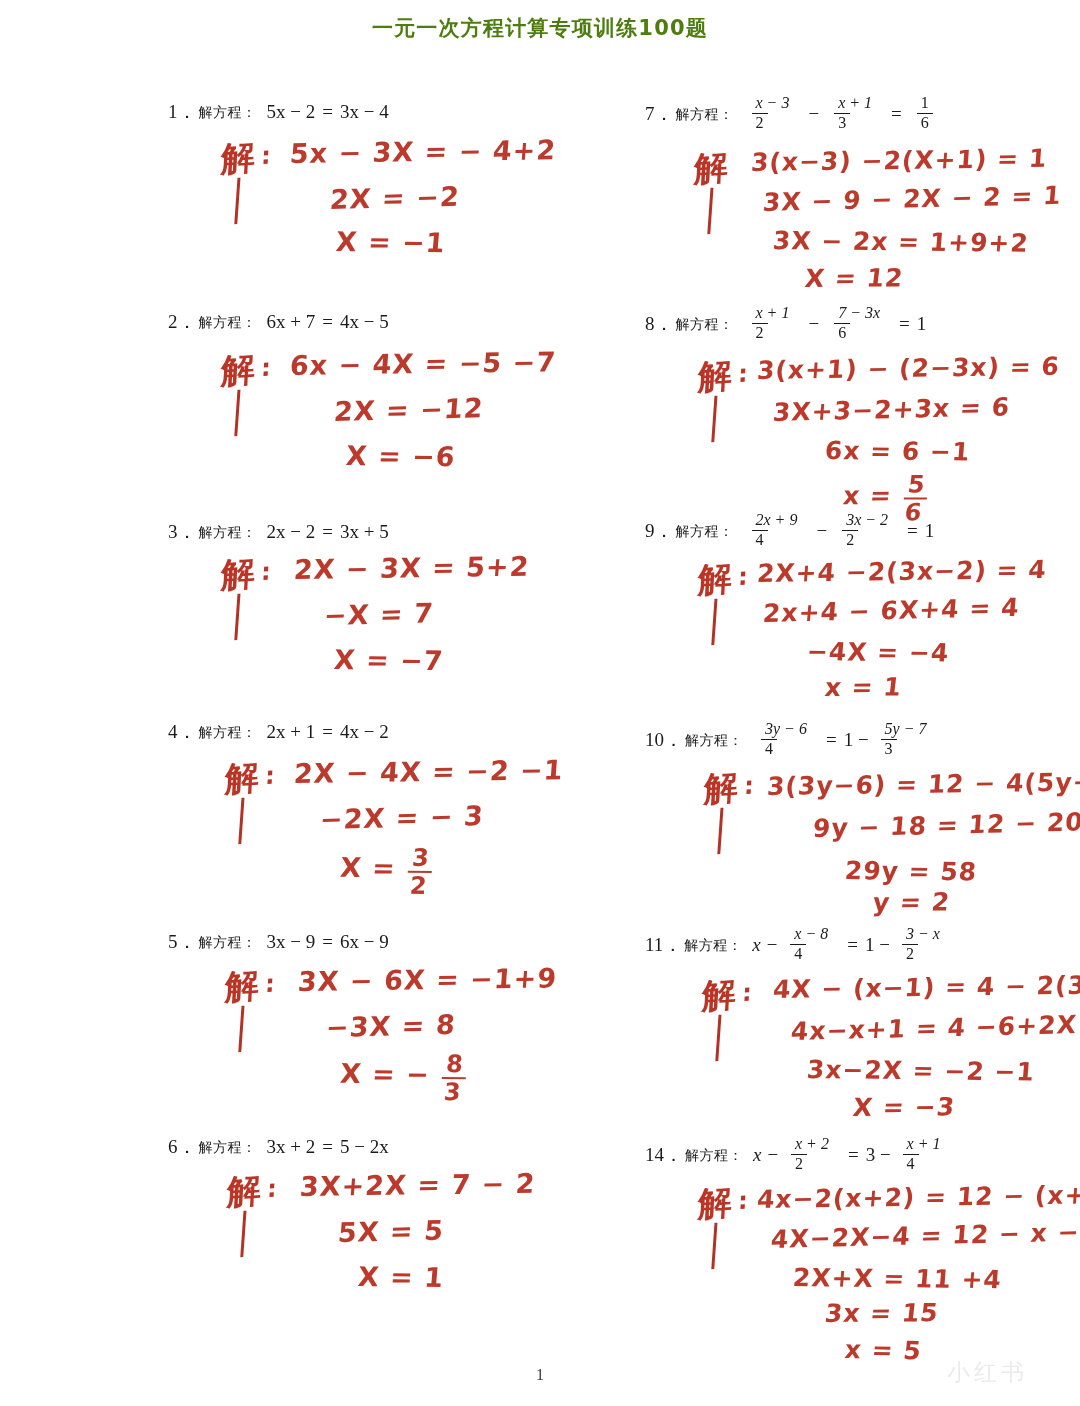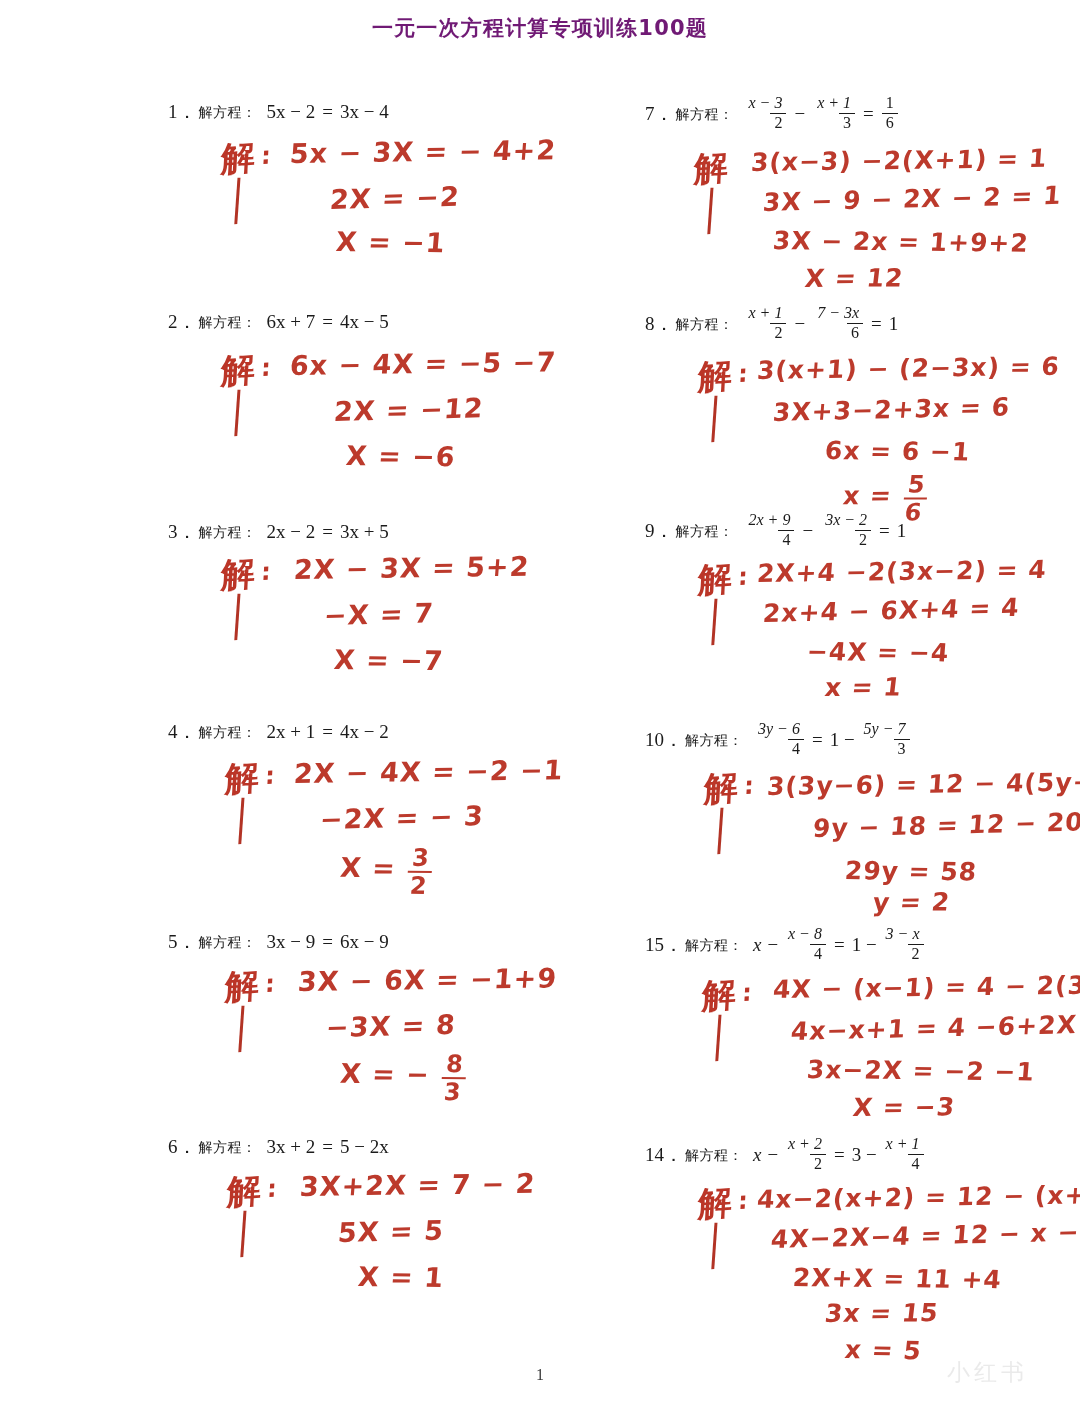--- a/index.html
+++ b/index.html
@@ -28,7 +28,7 @@
     font-weight: 700;
     font-size: 21px;
     letter-spacing: 1.2px;
-    color: #701a75;
+    color: #4d7c0f;
   }
 
   

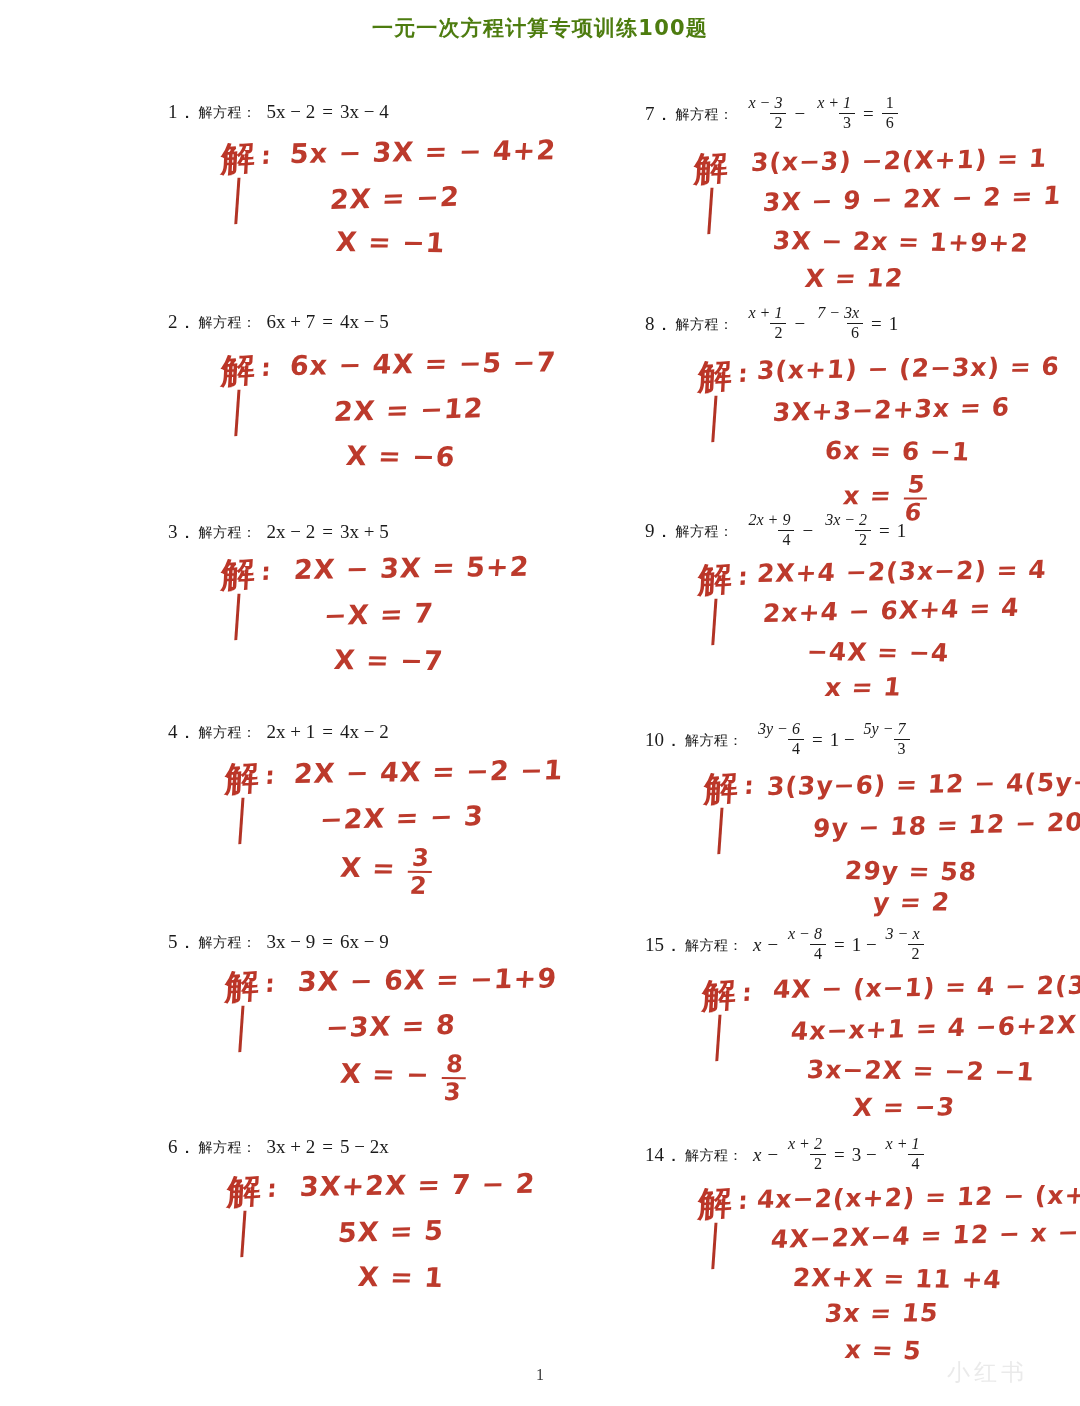--- a/index.html
+++ b/index.html
@@ -84,9 +84,9 @@
   .frac {
     display: inline-flex;
     flex-direction: column;
-    align-items: flex-end;
+    align-items: flex-start;
     vertical-align: middle;
-    margin: 0 1px;
+    margin: 0 8px;
     line-height: 1.05;
     font-size: 16px;
     position: relative;

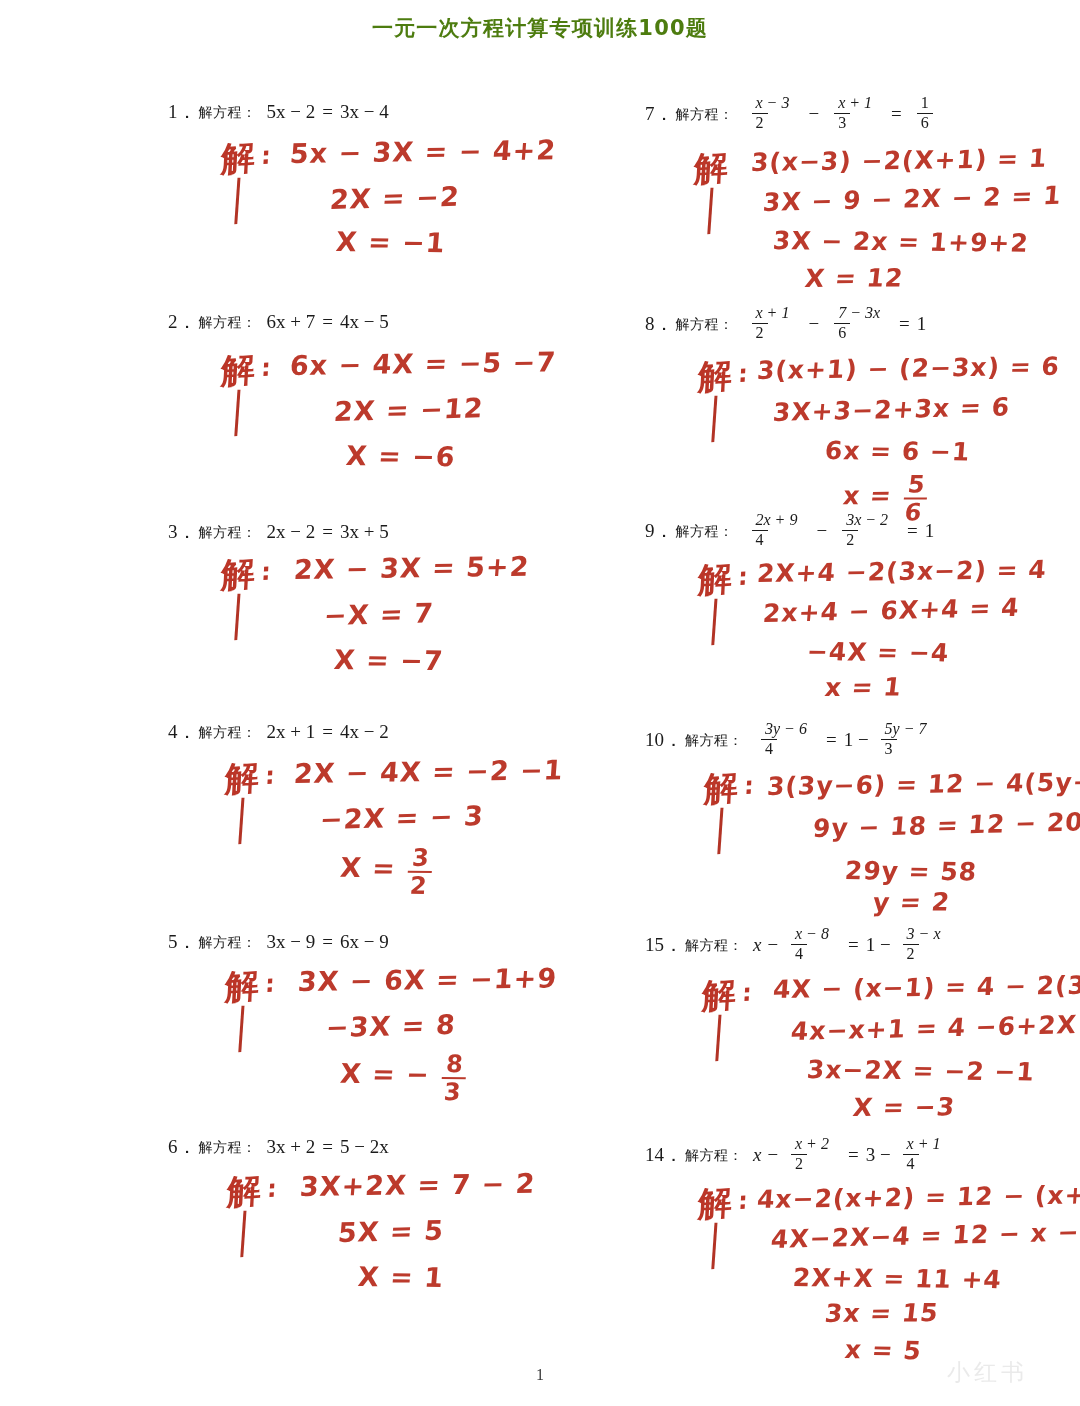--- a/index.html
+++ b/index.html
@@ -496,7 +496,7 @@
 
     <div class="problem" style="height:210px">
       <div class="stmt" style="position:absolute;top:0px;left:0">
-        <span class="num">15．</span>
+        <span class="num">11．</span>
         <span class="label">解方程：</span>
         <span class="eq">
           <span class="v">x −</span>

